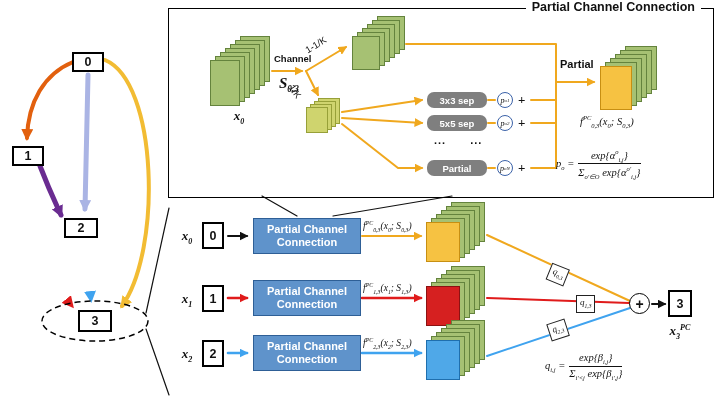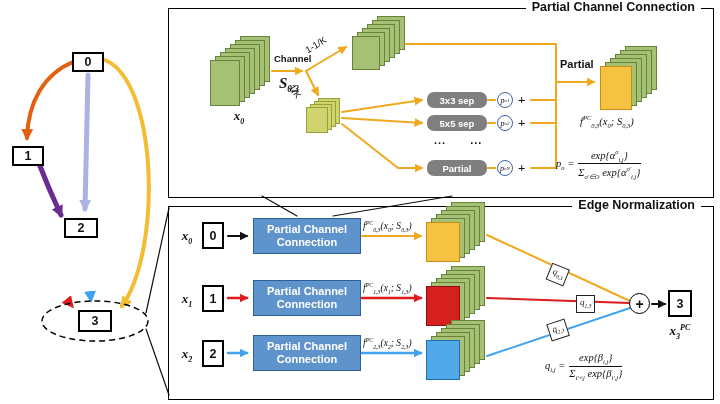--- a/index.html
+++ b/index.html
@@ -221,9 +221,6 @@
     </span>
   </div>
 
-  <div class="panel" style="left:168px;top:206px;width:544px;height:192px;">
-    <div class="panel-title">Edge Normalization</div>
-  </div>
 
   <div class="abs math xlabel" style="left:176px;top:228px;width:22px;"><span>x</span><sub>0</sub></div>
   <div class="abs node-box" style="left:202px;top:222px;width:22px;height:27px;">0</div>

